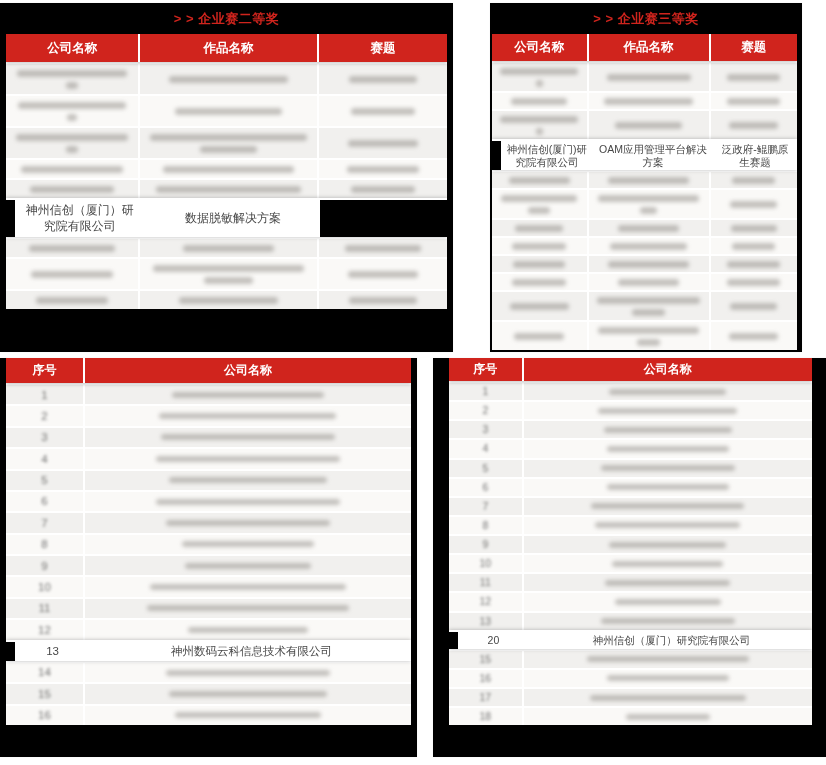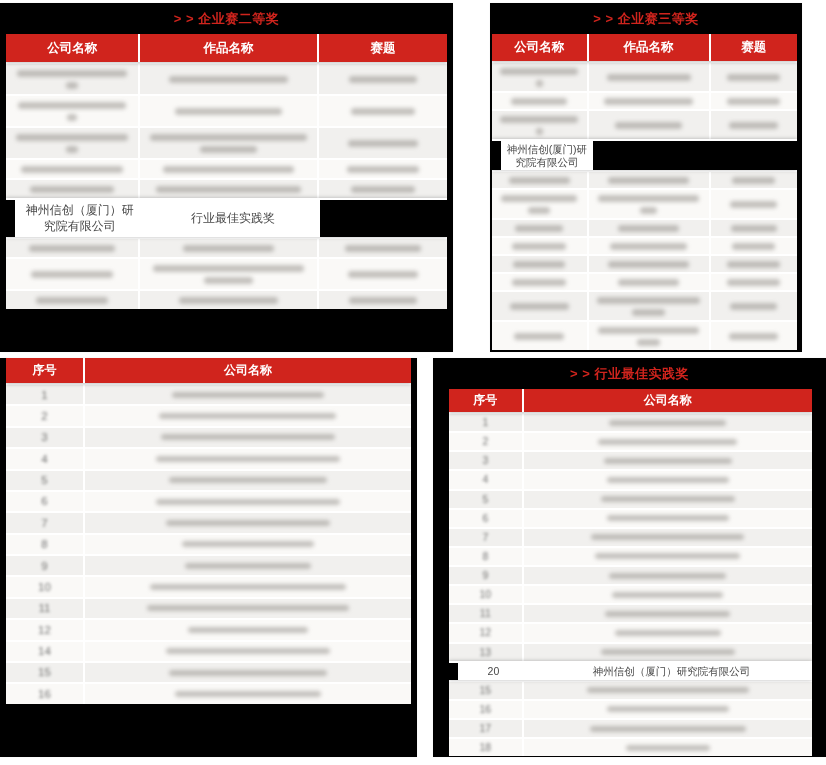--- a/index.html
+++ b/index.html
@@ -219,6 +219,7 @@
         </div>
         <div class="row clear-row">
           <div class="cell">神州信创(厦门)研究院有限公司</div>
+          <div class="cell">OAM应用管理平台解决方案</div>
         </div>
         <div class="row odd">
           <div class="cell">

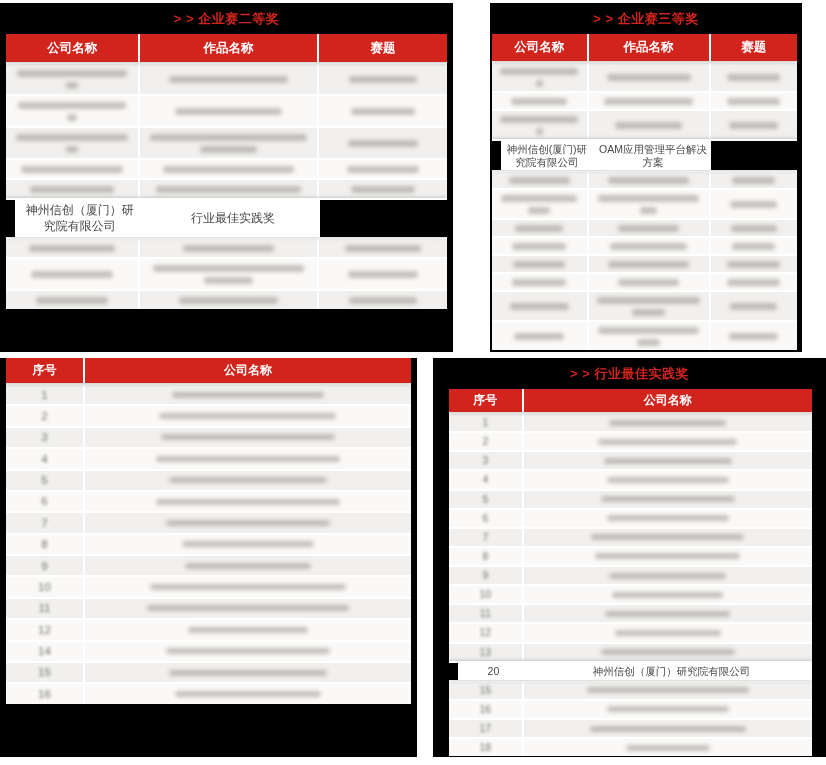--- a/index.html
+++ b/index.html
@@ -220,6 +220,7 @@
         <div class="row clear-row">
           <div class="cell">神州信创(厦门)研究院有限公司</div>
           <div class="cell">OAM应用管理平台解决方案</div>
+          <div class="cell">泛政府-鲲鹏原生赛题</div>
         </div>
         <div class="row odd">
           <div class="cell">

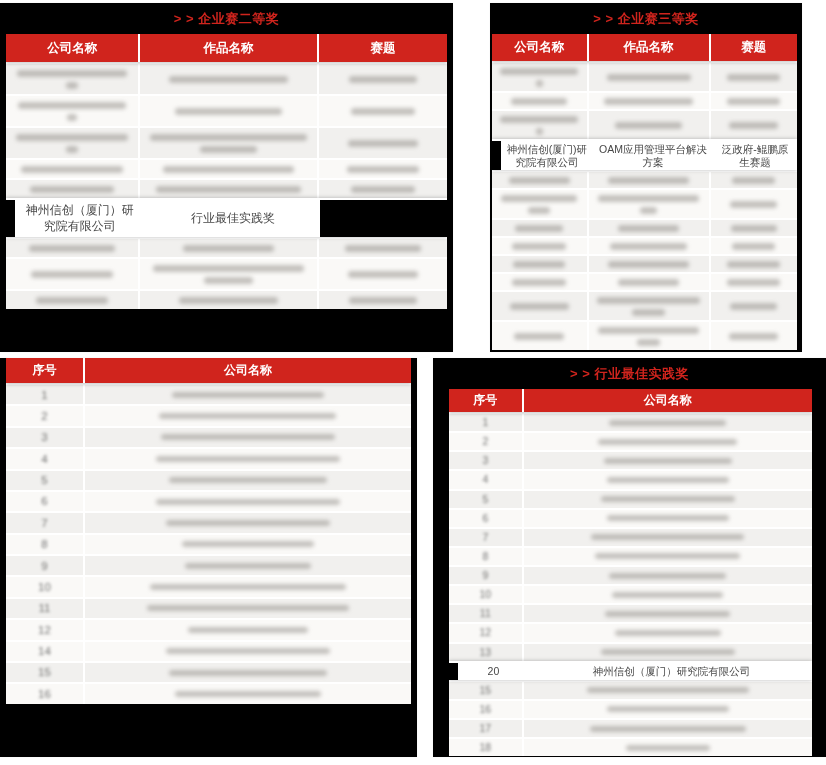--- a/index.html
+++ b/index.html
@@ -135,7 +135,7 @@
         </div>
         <div class="row clear-row">
           <div class="cell">神州信创（厦门）研究院有限公司</div>
-          <div class="cell">行业最佳实践奖</div>
+          <div class="cell">数据脱敏解决方案</div>
         </div>
         <div class="row odd">
           <div class="cell">

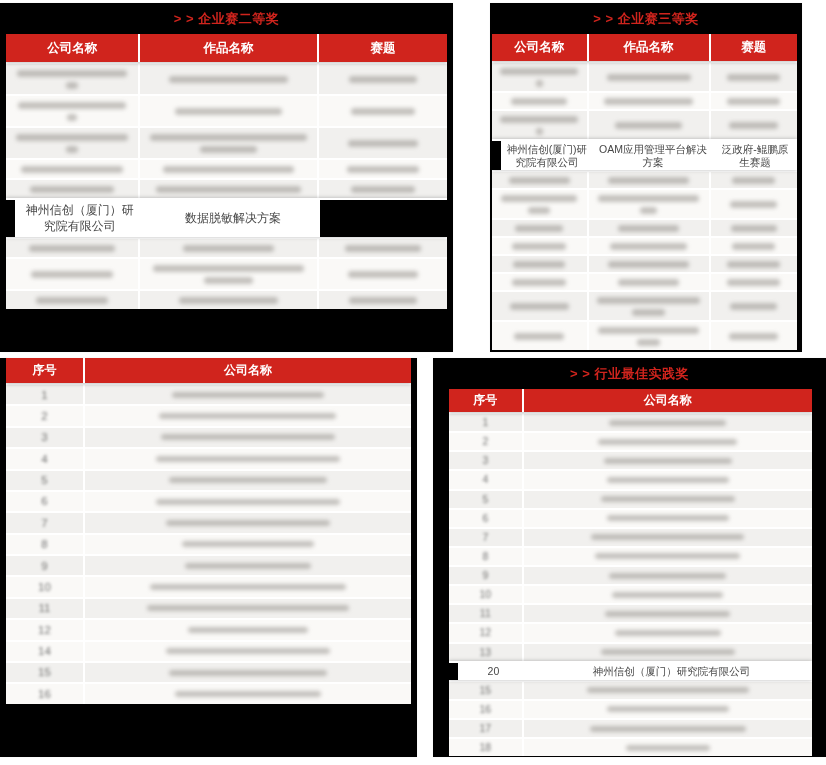--- a/index.html
+++ b/index.html
@@ -447,7 +447,6 @@
   </section>
 
   <section class="card card4">
-    <h2 class="title">&gt; &gt; 行业最佳实践奖</h2>
     <div class="tbl t-d">
         <div class="row header">
           <div class="cell">序号</div>

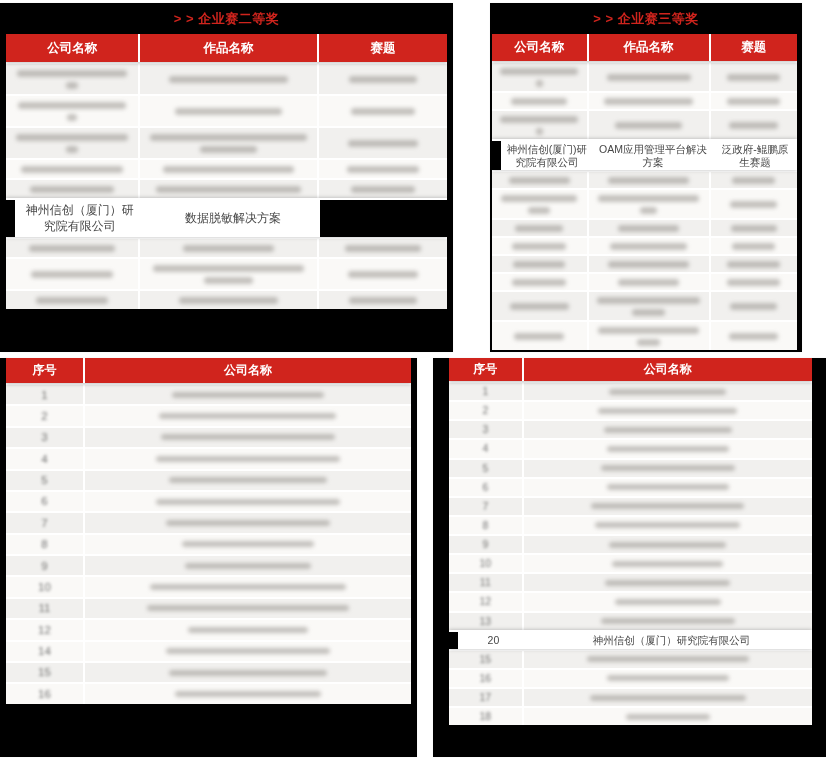--- a/index.html
+++ b/index.html
@@ -419,6 +419,10 @@
             <div class="bar" style="width: 38%;"></div>
           </div>
         </div>
+        <div class="row clear-row">
+          <div class="cell">13</div>
+          <div class="cell">神州数码云科信息技术有限公司</div>
+        </div>
         <div class="row even">
           <div class="cell">
             <span class="blurtxt">14</span>

